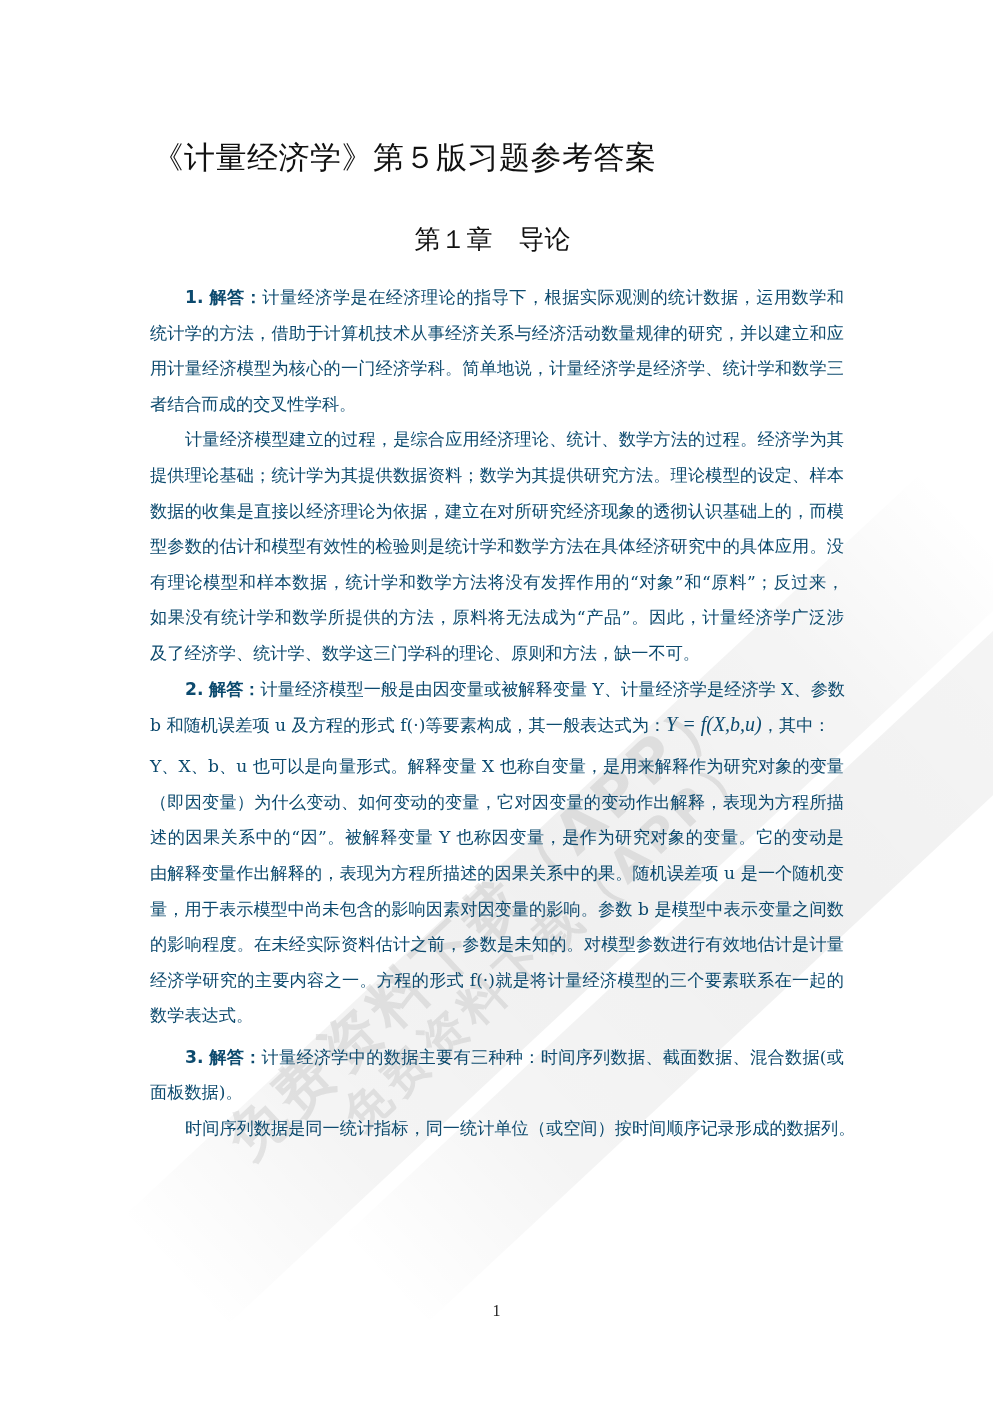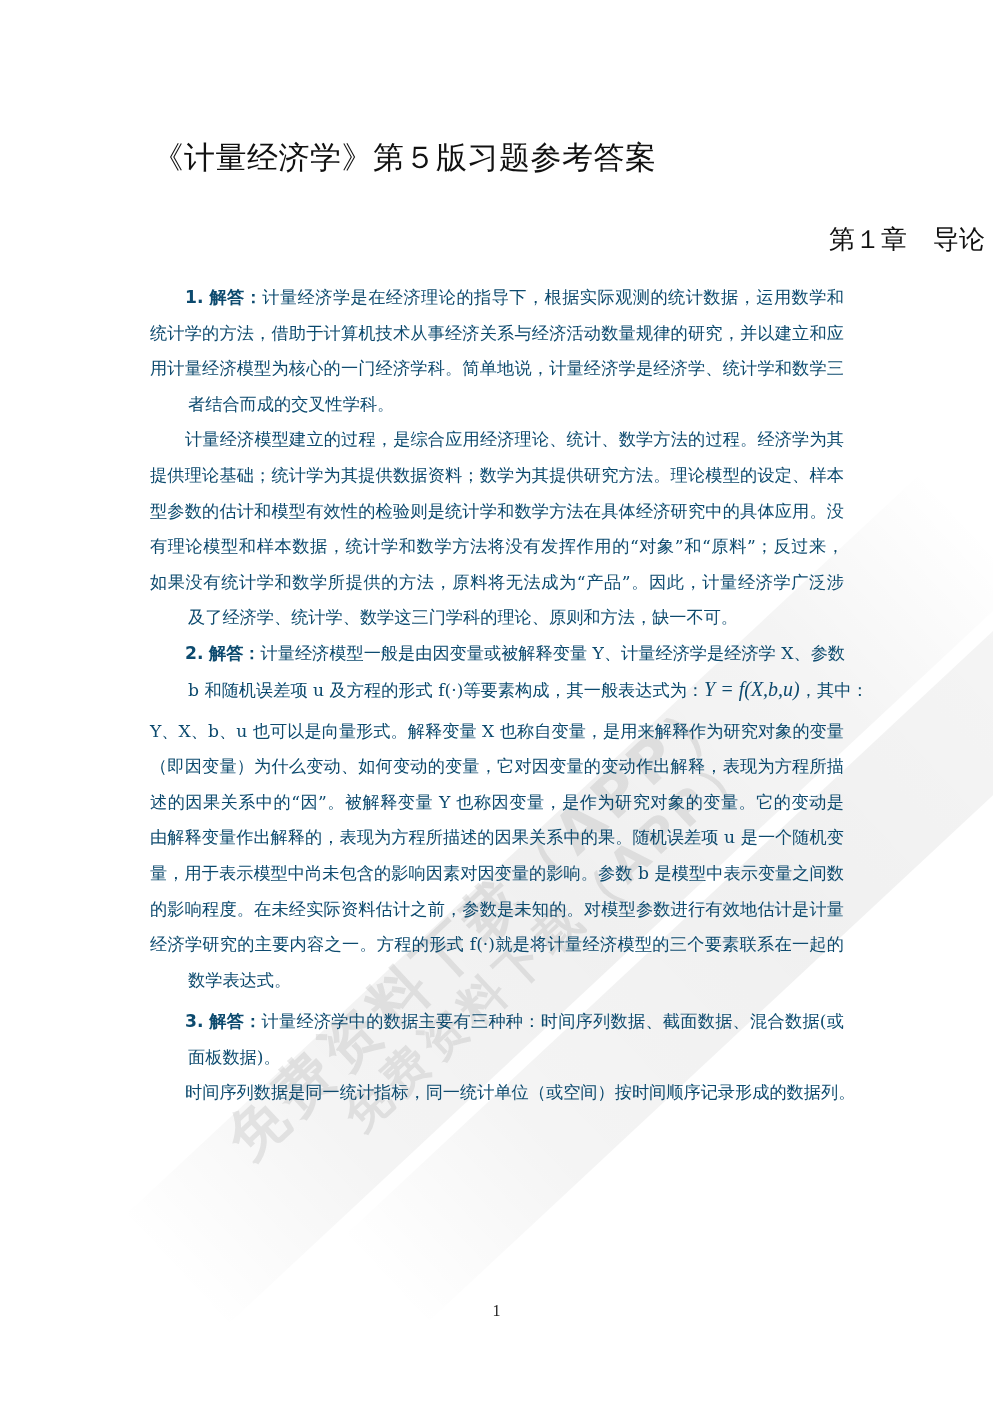--- a/index.html
+++ b/index.html
@@ -9,7 +9,7 @@
   .wm-band { position: absolute; background: linear-gradient(90deg, rgba(0,0,0,0) 0%, rgba(0,0,0,0.045) 20%, rgba(0,0,0,0.06) 50%, rgba(0,0,0,0.045) 80%, rgba(0,0,0,0) 100%); transform-origin: 0 0; }
   .wm-text { position: absolute; color: rgba(120,120,120,0.16); font-family: "DejaVu Sans", sans-serif; font-weight: bold; font-size: 58px; white-space: nowrap; transform-origin: 0 0; letter-spacing: 6px; }
   .title { position: absolute; left: 0; width: 809px; top: 137px; text-align: center; font-family: "DejaVu Sans", sans-serif; font-size: 31px; color: #111; letter-spacing: 0.5px; }
-  .chapter { position: absolute; left: 0; width: 985px; top: 222px; text-align: right; font-family: "DejaVu Sans", sans-serif; font-size: 26px; color: #111; }
+  .chapter { position: absolute; left: 0; width: 985px; top: 222px; text-align: center; font-family: "DejaVu Sans", sans-serif; font-size: 26px; color: #111; }
   .chapter .gap { display: inline-block; width: 26px; }
   .body { position: absolute; left: 150px; top: 283px; width: 694px; font-family: "DejaVu Serif", serif; font-size: 17.2px; color: #0c4a6e; }
   .line { height: 35.6px; line-height: 28px; white-space: nowrap; text-align: justify; text-align-last: justify; }

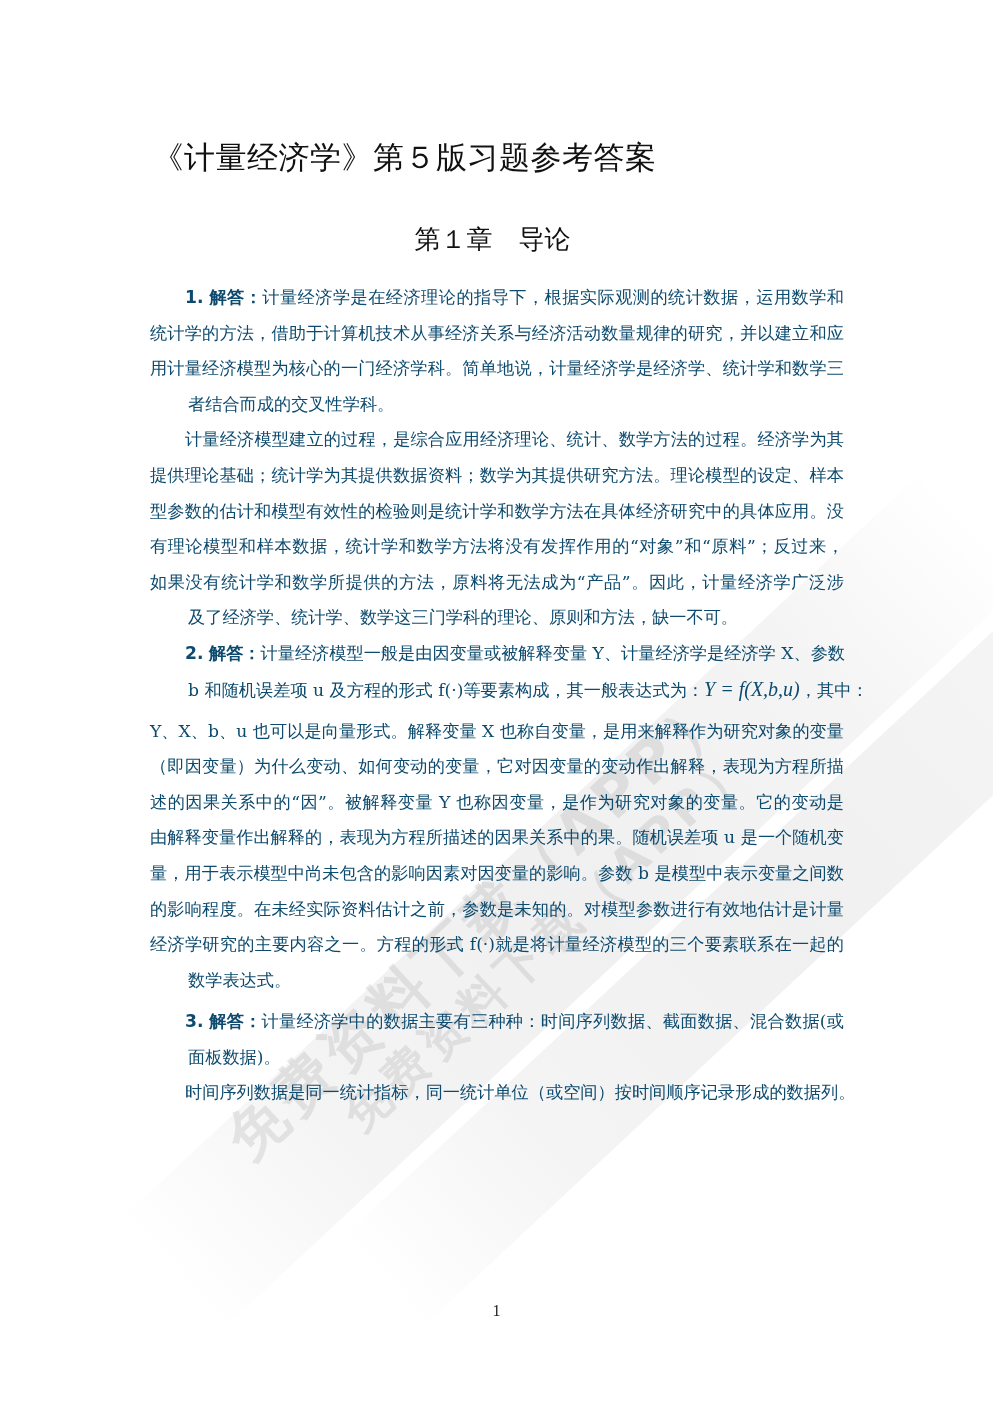--- a/index.html
+++ b/index.html
@@ -13,7 +13,7 @@
   .chapter .gap { display: inline-block; width: 26px; }
   .body { position: absolute; left: 150px; top: 283px; width: 694px; font-family: "DejaVu Serif", serif; font-size: 17.2px; color: #0c4a6e; }
   .line { height: 35.6px; line-height: 28px; white-space: nowrap; text-align: justify; text-align-last: justify; }
-  .line.last { text-align-last: left; margin-left: 38px; }
+  .line.last { text-align-last: left; }
   .line.indent { padding-left: 35px; }
   .gap-sm { height: 6px; }
   .qnum { font-family: "DejaVu Sans", sans-serif; font-weight: bold; }

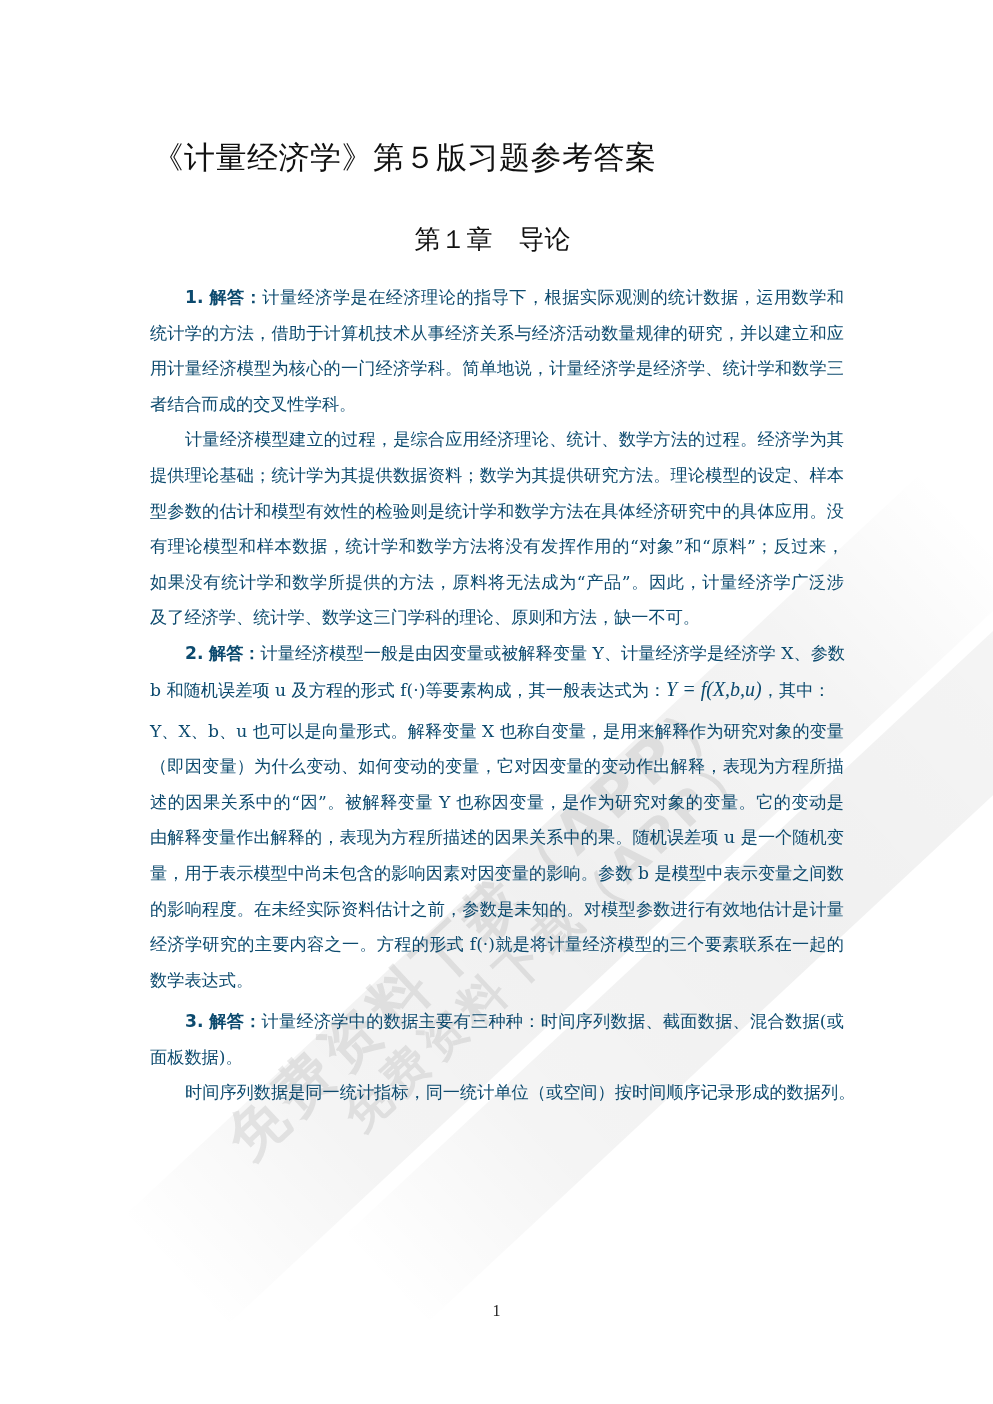--- a/index.html
+++ b/index.html
@@ -49,6 +49,7 @@
 
       <div class="line indent">计量经济模型建立的过程，是综合应用经济理论、统计、数学方法的过程。经济学为其</div>
       <div class="line">提供理论基础；统计学为其提供数据资料；数学为其提供研究方法。理论模型的设定、样本</div>
+      <div class="line">数据的收集是直接以经济理论为依据，建立在对所研究经济现象的透彻认识基础上的，而模</div>
       <div class="line">型参数的估计和模型有效性的检验则是统计学和数学方法在具体经济研究中的具体应用。没</div>
       <div class="line">有理论模型和样本数据，统计学和数学方法将没有发挥作用的“对象”和“原料”；反过来，</div>
       <div class="line">如果没有统计学和数学所提供的方法，原料将无法成为“产品”。因此，计量经济学广泛涉</div>

